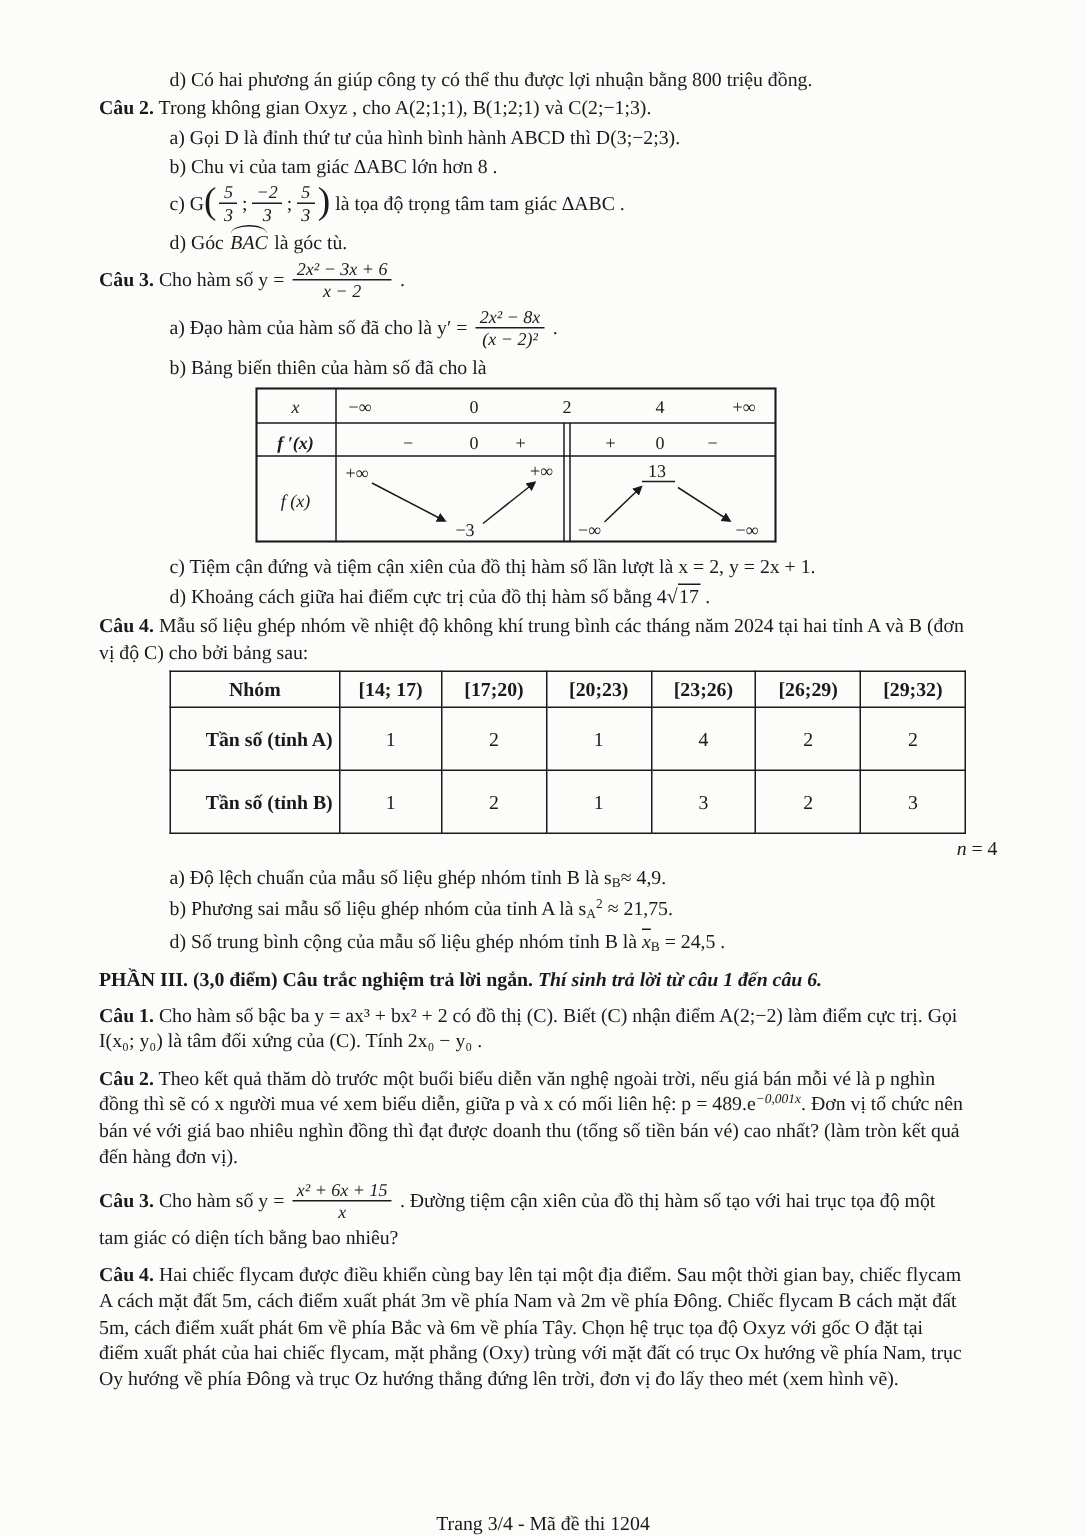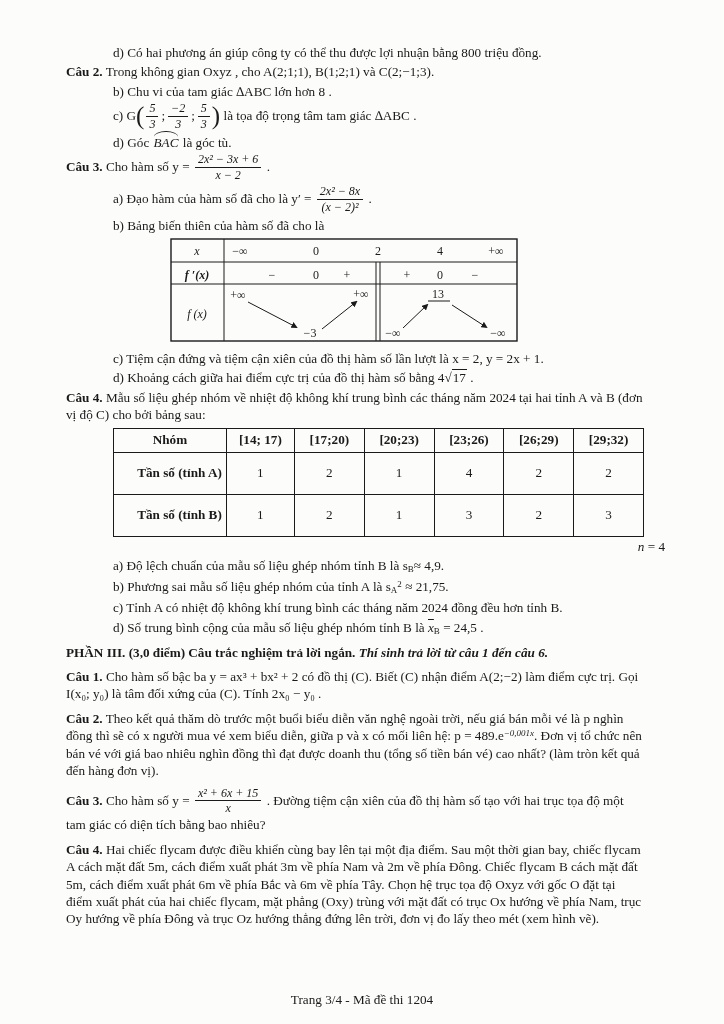--- a/index.html
+++ b/index.html
@@ -82,6 +82,7 @@
 
   <p class="para"><b class="q-label">Câu 2.</b><span> Trong không gian Oxyz , cho A(2;1;1), B(1;2;1) và C(2;−1;3).</span></p>
 
+  <p class="para indent">a) Gọi D là đỉnh thứ tư của hình bình hành ABCD thì D(3;−2;3).</p>
   <p class="para indent">b) Chu vi của tam giác ∆ABC lớn hơn 8 .</p>
 
   <p class="para indent">

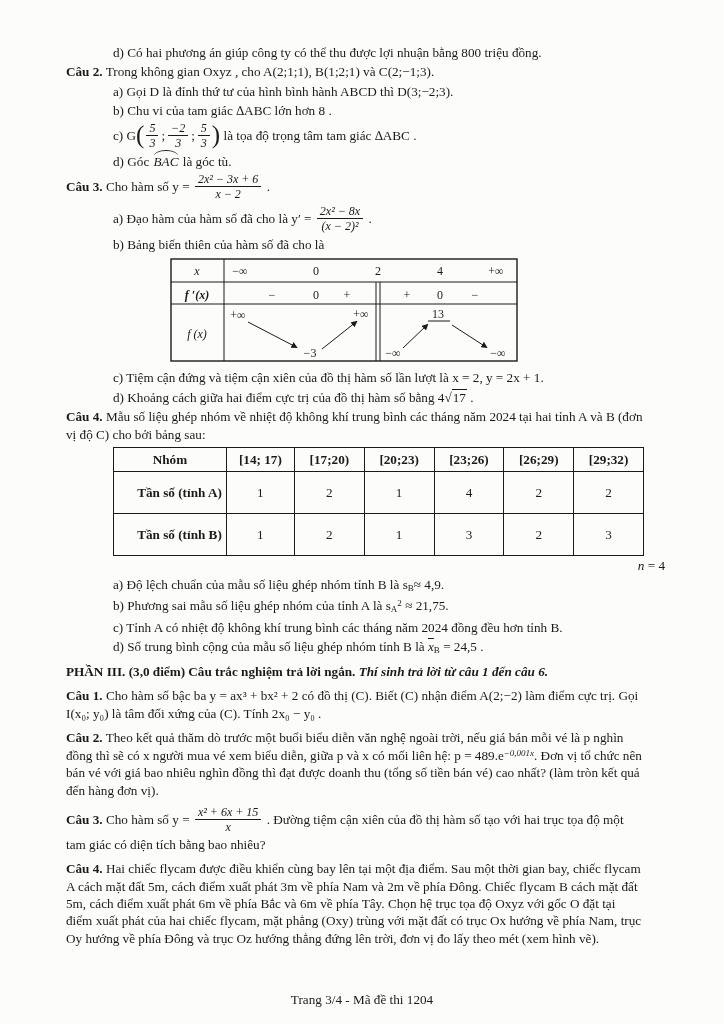--- a/index.html
+++ b/index.html
@@ -183,7 +183,6 @@
 
   <p class="para indent"><span>a) Độ lệch chuẩn của mẫu số liệu ghép nhóm tỉnh B là s</span><sub>B</sub><span>≈ 4,9.</span></p>
   <p class="para indent"><span>b) Phương sai mẫu số liệu ghép nhóm của tỉnh A là s</span><sub>A</sub><sup>2</sup><span> ≈ 21,75.</span></p>
-  <p class="para indent">c) Tỉnh A có nhiệt độ không khí trung bình các tháng năm 2024 đồng đều hơn tỉnh B.</p>
   <p class="para indent"><span>d) Số trung bình cộng của mẫu số liệu ghép nhóm tỉnh B là </span><span class="overline">x</span><sub>B</sub><span> = 24,5 .</span></p>
 
   <p class="para heading3"><b>PHẦN III. (3,0 điểm) Câu trắc nghiệm trả lời ngắn.</b><b class="it"> Thí sinh trả lời từ câu 1 đến câu 6.</b></p>

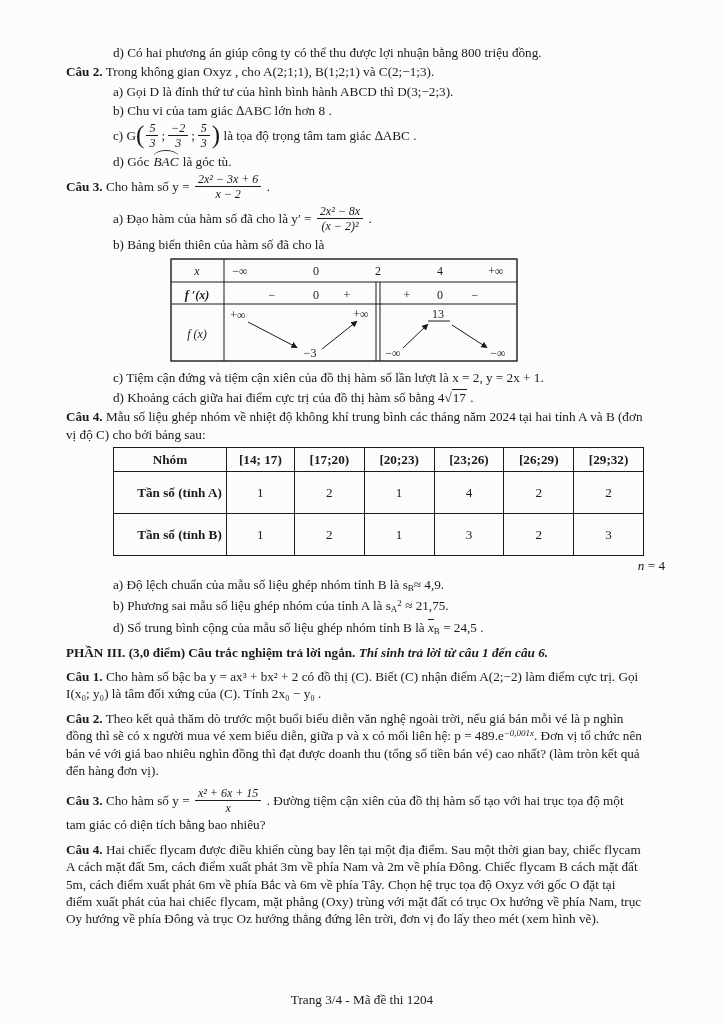--- a/index.html
+++ b/index.html
@@ -69,7 +69,7 @@
 
   .heading3 { margin-top: 6px; }
   .footer {
-    position: absolute; left: 0; right: 0; bottom: 16px;
+    position: absolute; left: 0; right: 0; bottom: 0;
     text-align: center; font-size: 13.2px;
   }
 </style>

